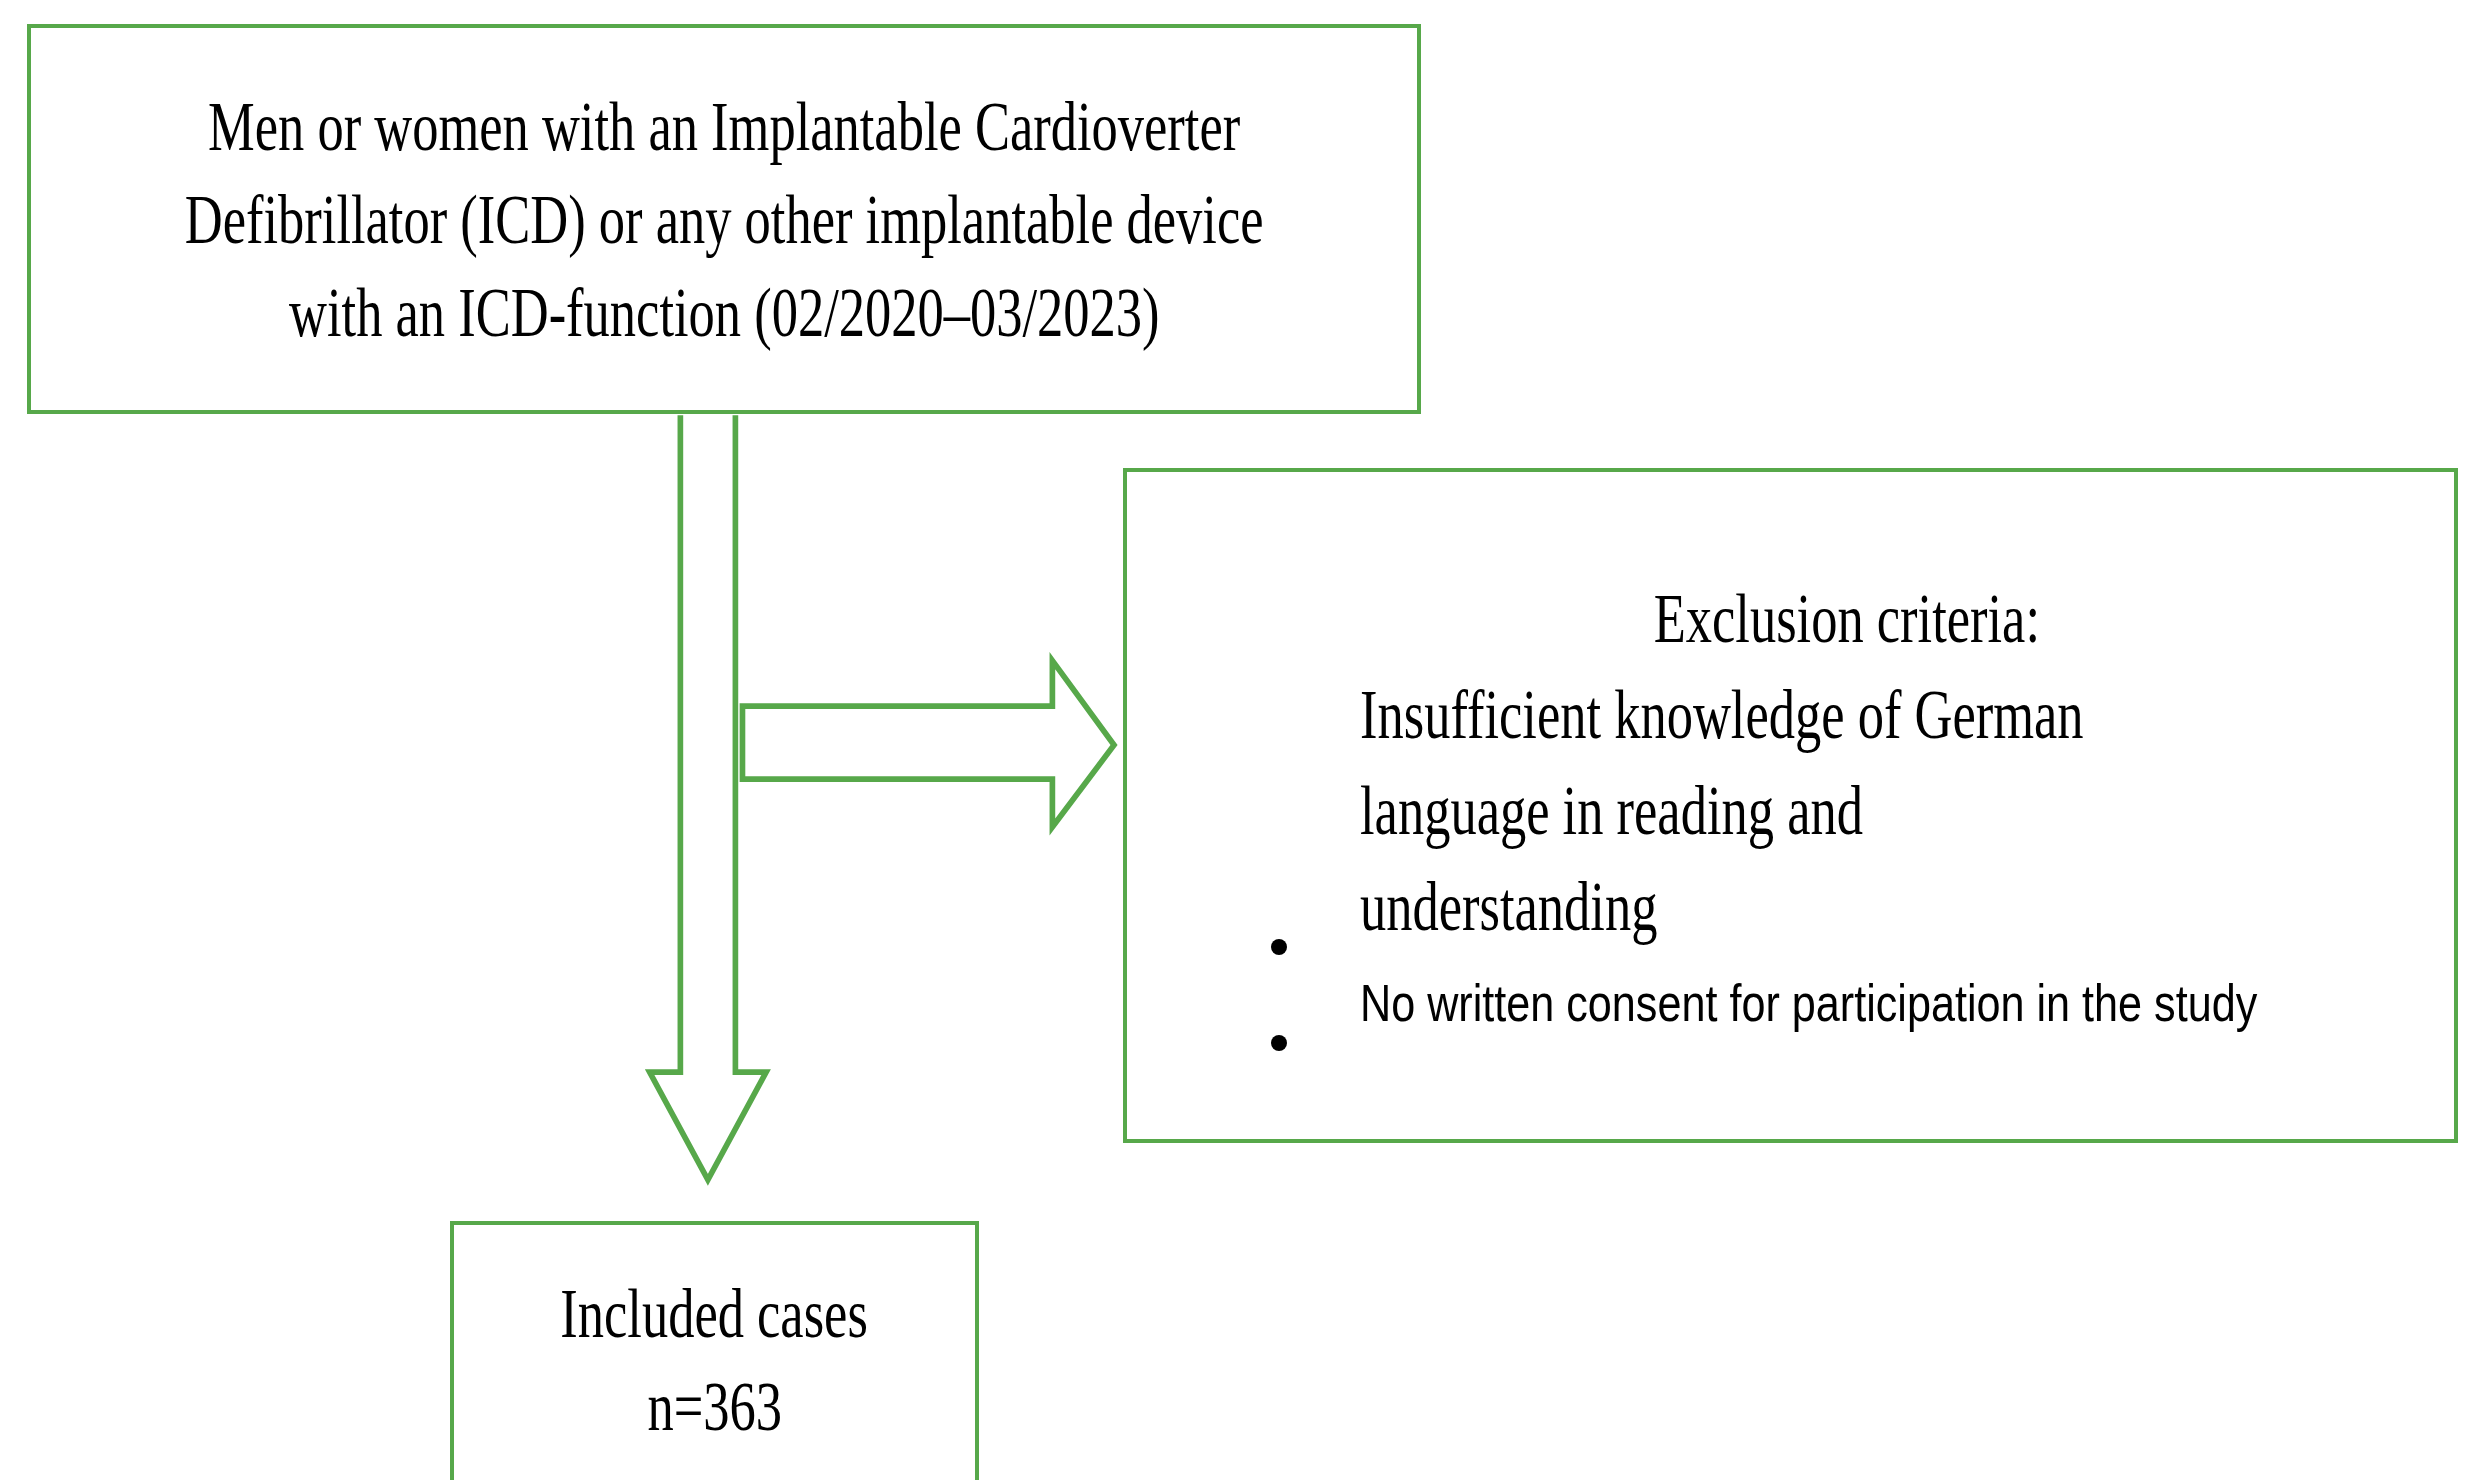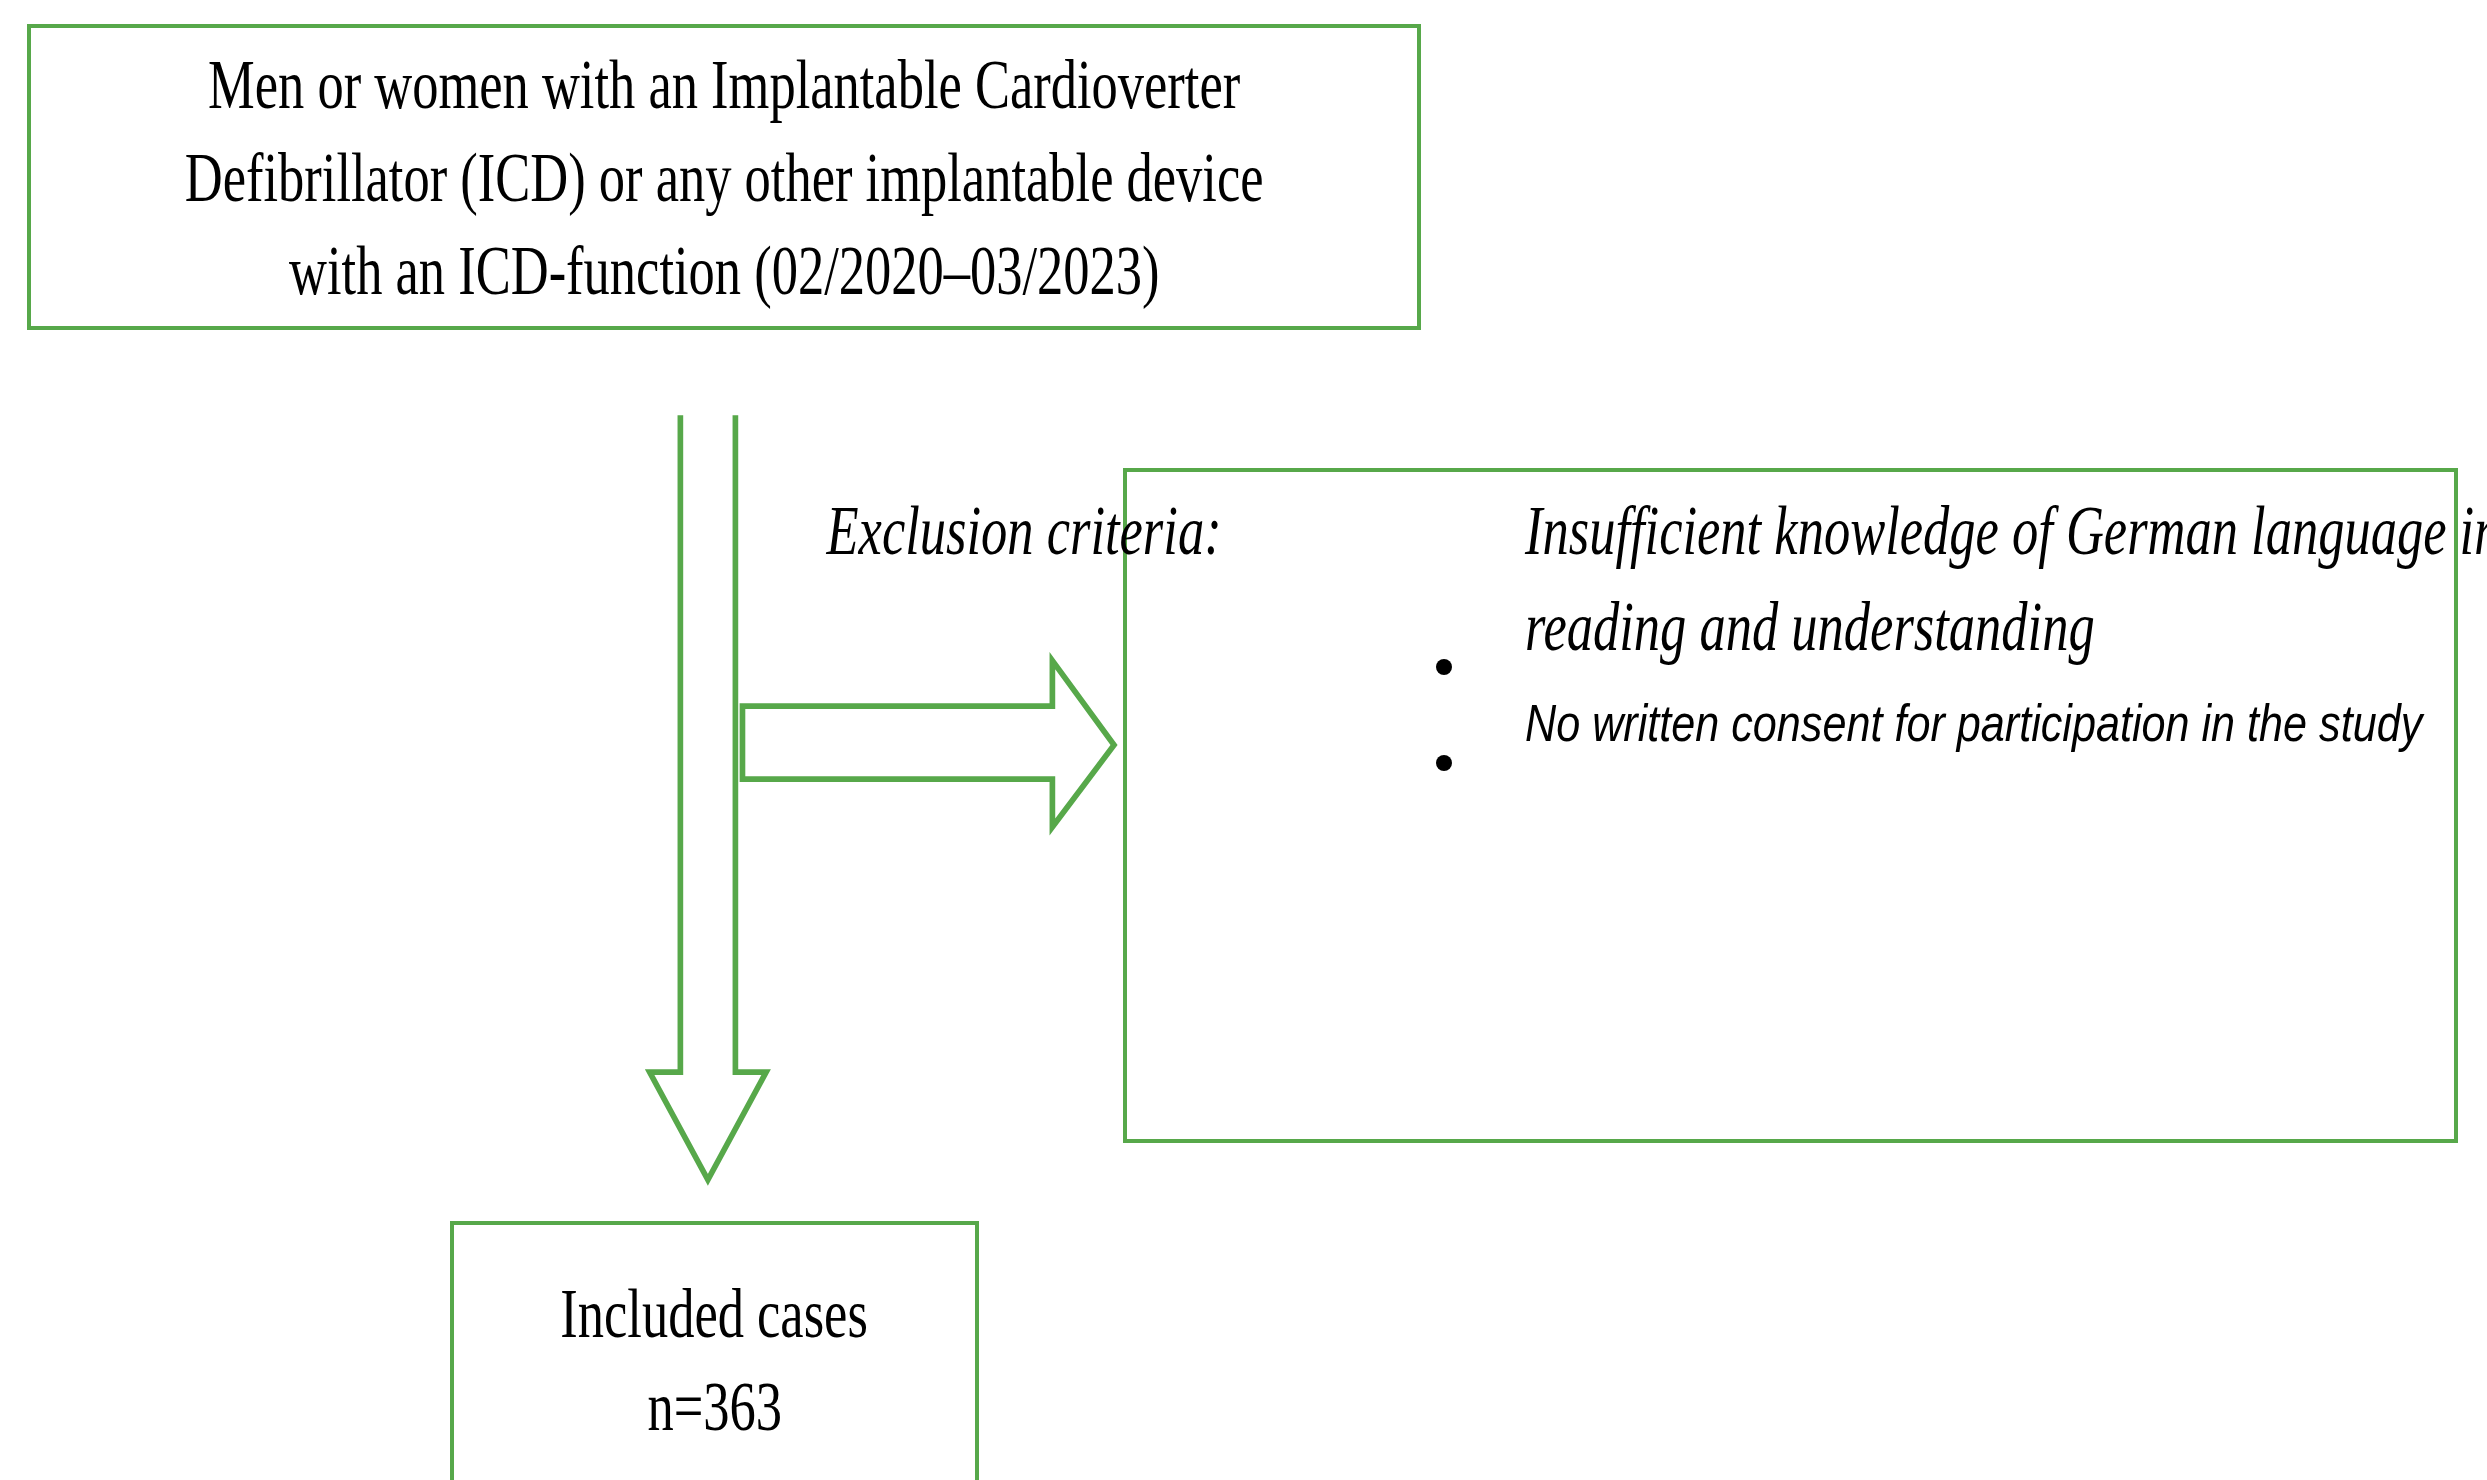--- a/index.html
+++ b/index.html
@@ -20,7 +20,7 @@
     color:var(--ink);
   }
   .top-box{
-    left:27px;top:24px;width:1394px;height:306px;
+    left:27px;top:24px;width:1394px;height:390px;
     display:flex;flex-direction:column;justify-content:center;align-items:center;
   }
   .exclusion-box{

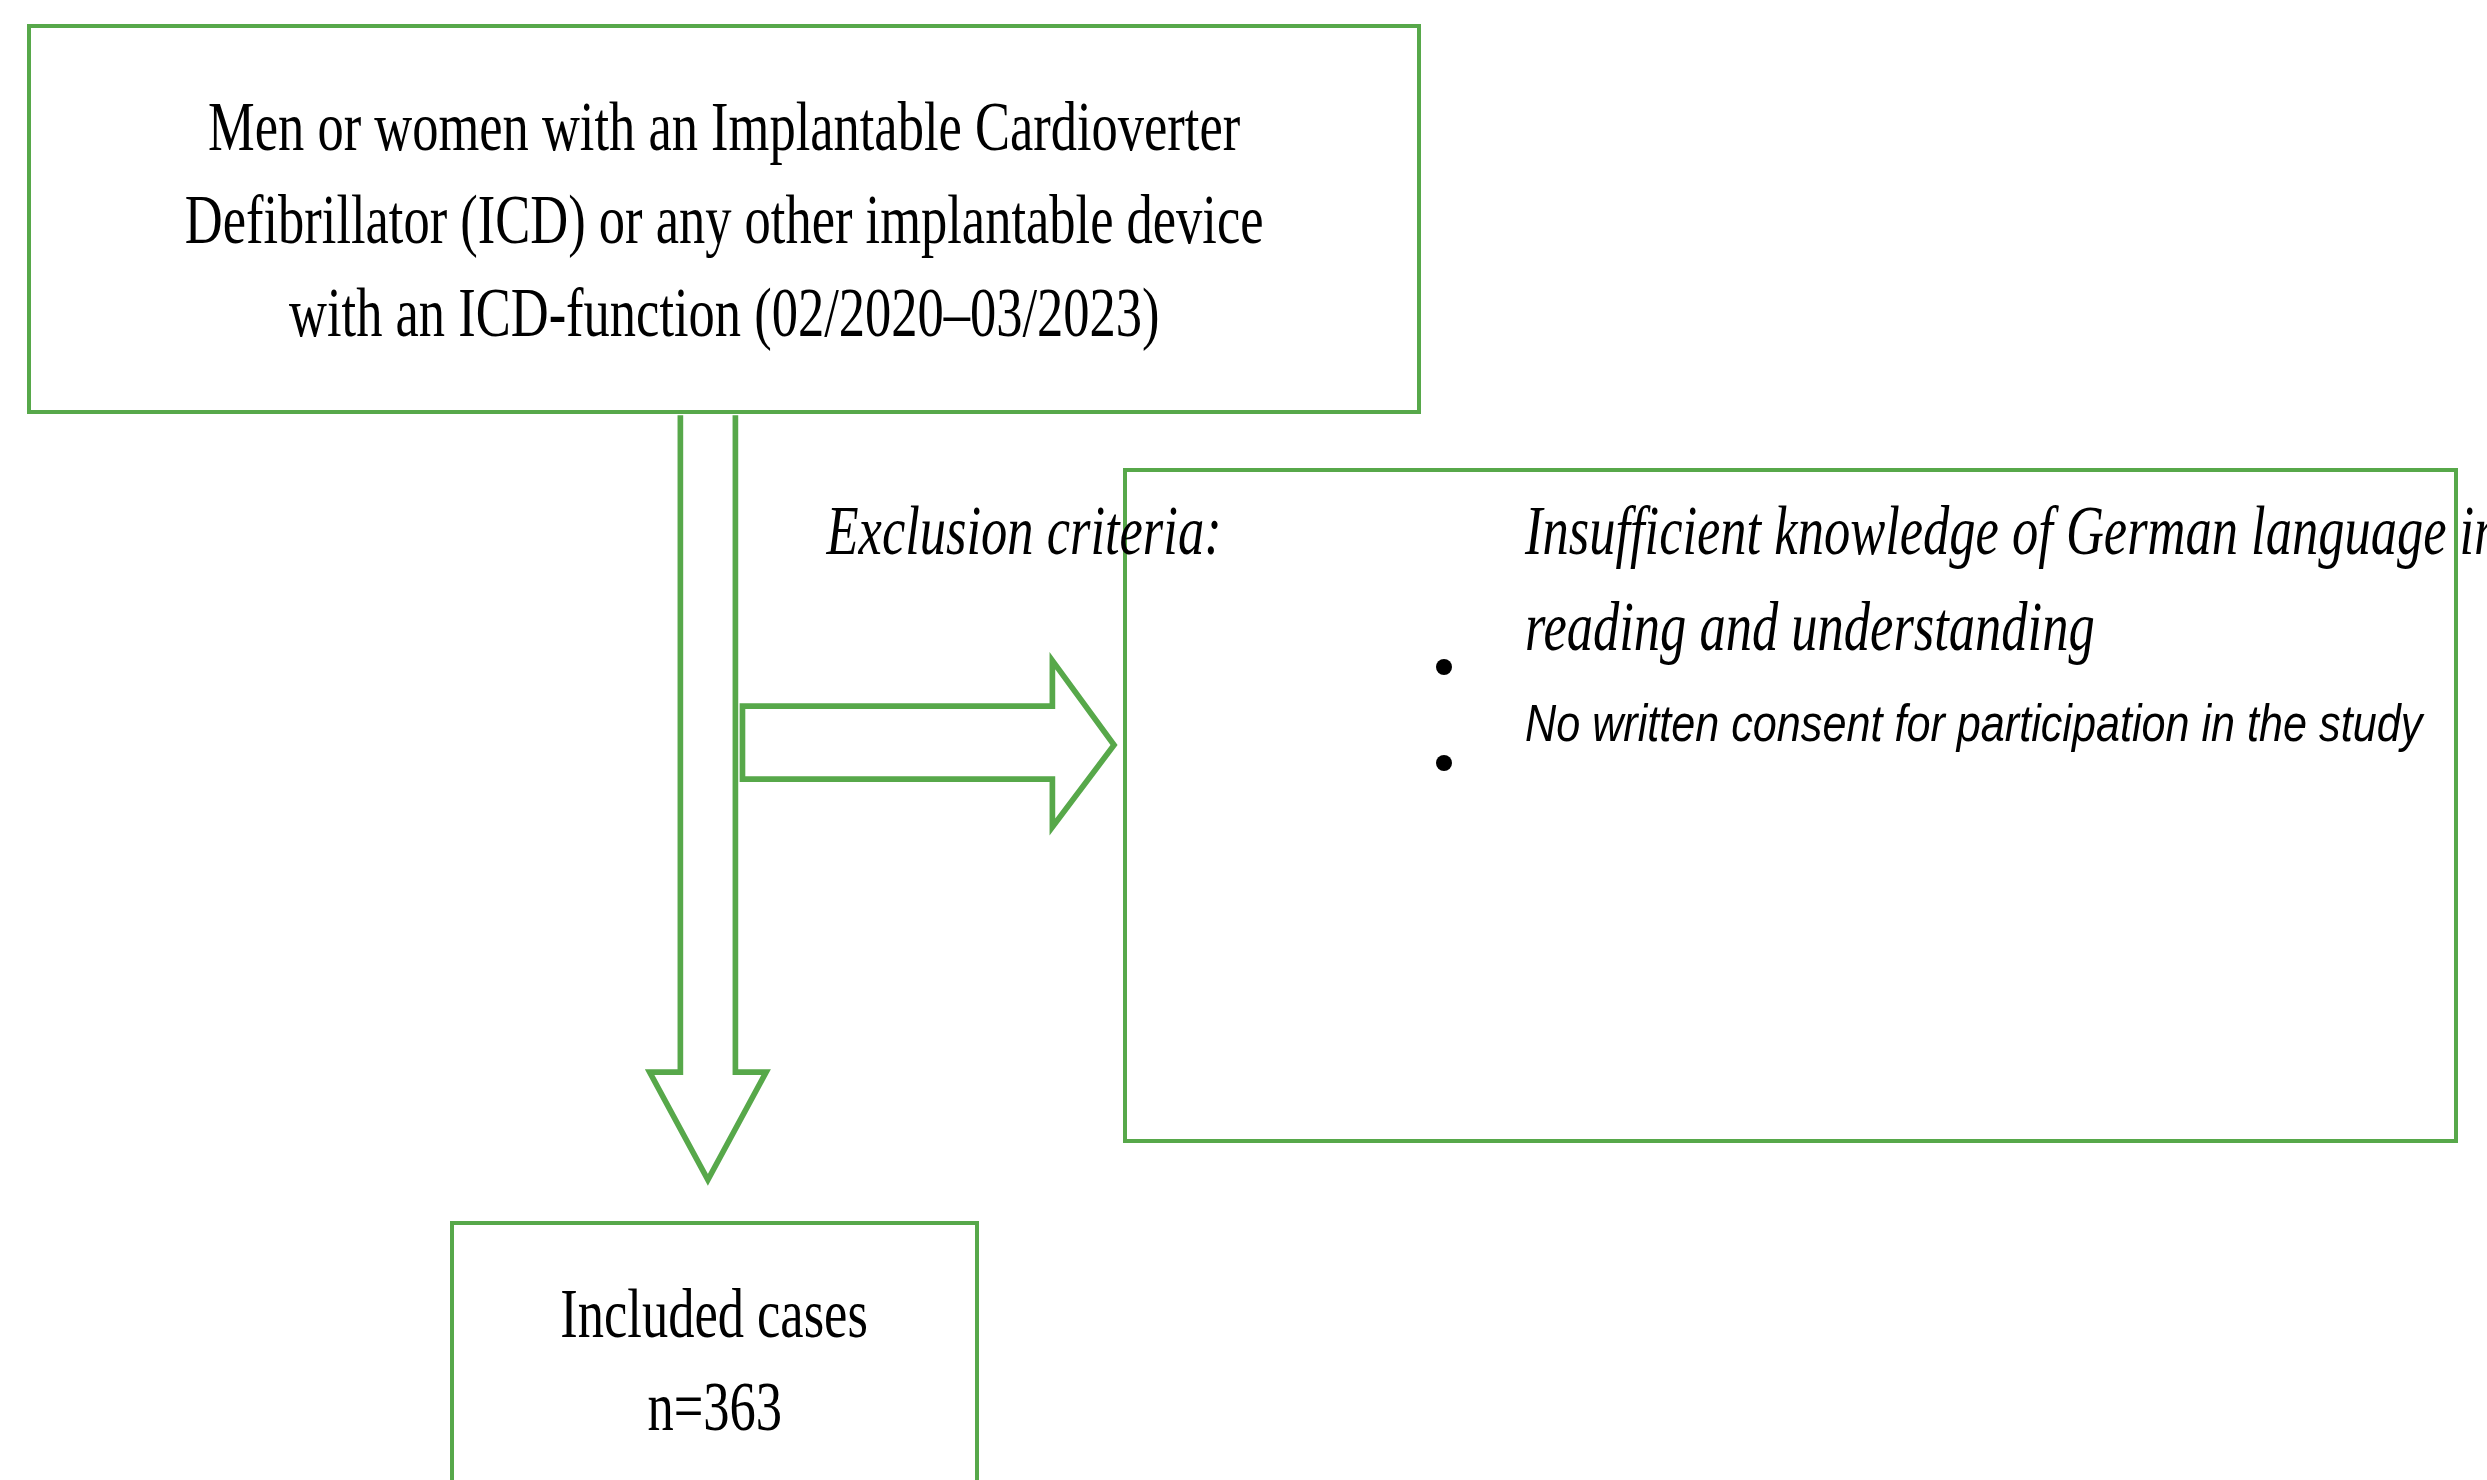--- a/index.html
+++ b/index.html
@@ -25,9 +25,8 @@
   }
   .exclusion-box{
     left:1123px;top:468px;width:1335px;height:675px;
-    display:flex;flex-direction:row;justify-content:center;
+    display:flex;flex-direction:column;justify-content:center;
     padding-top:11.4px;
-    font-style:italic;
   }
   .included-box{
     left:450px;top:1176px;width:529px;height:278px;

